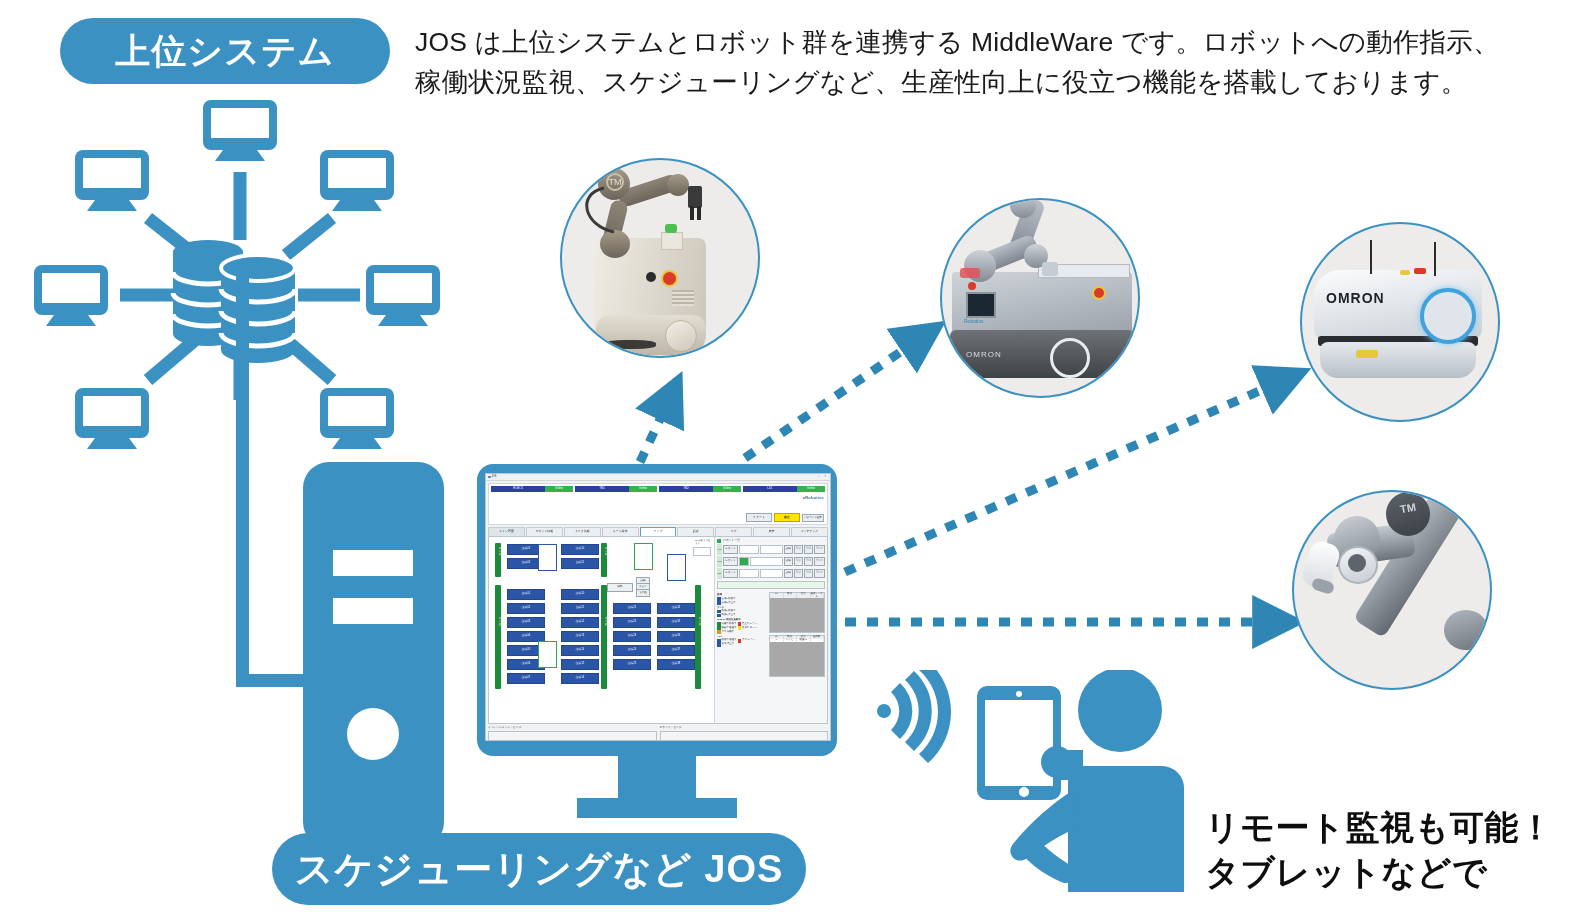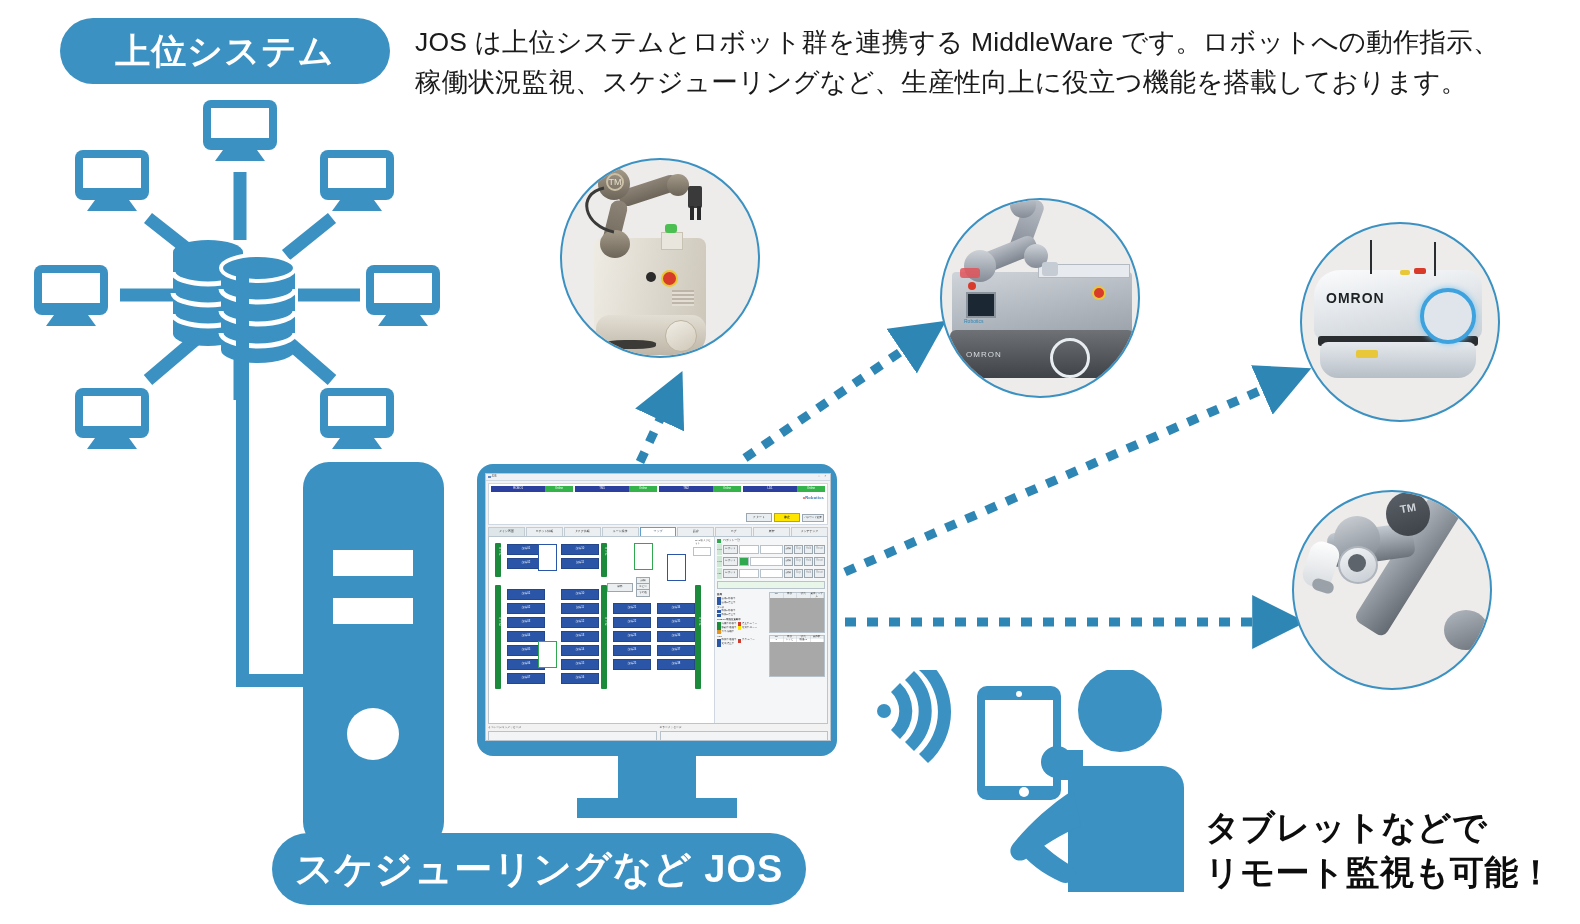--- a/index.html
+++ b/index.html
@@ -669,8 +669,8 @@
   </div>
 
   <div id="remote-caption">
+    <div>リモート監視も可能！</div>
     <div>タブレットなどで</div>
-    <div>リモート監視も可能！</div>
   </div>
 
 </div>

